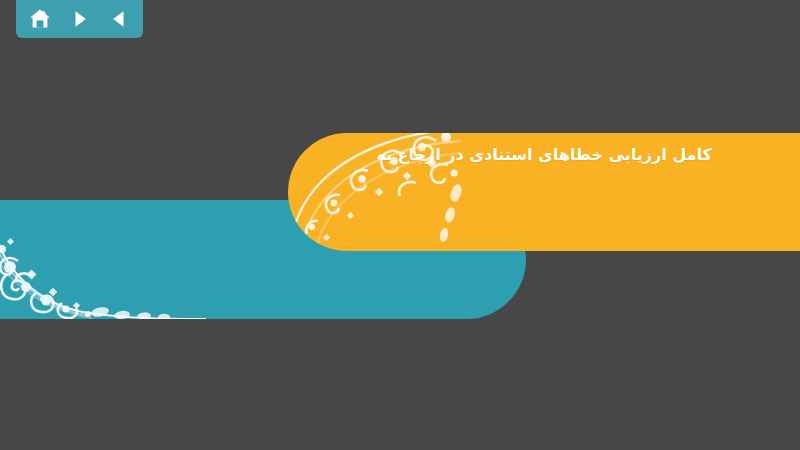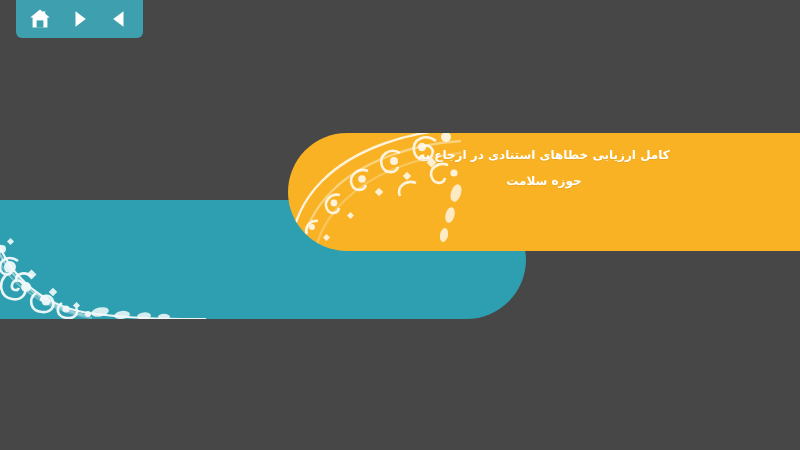--- a/index.html
+++ b/index.html
@@ -86,7 +86,7 @@
   }
   .title-line {
     color: #ffffff;
-    font-size: 12px;
+    font-size: 16px;
     line-height: 26px;
     font-weight: 700;
     letter-spacing: 0px;

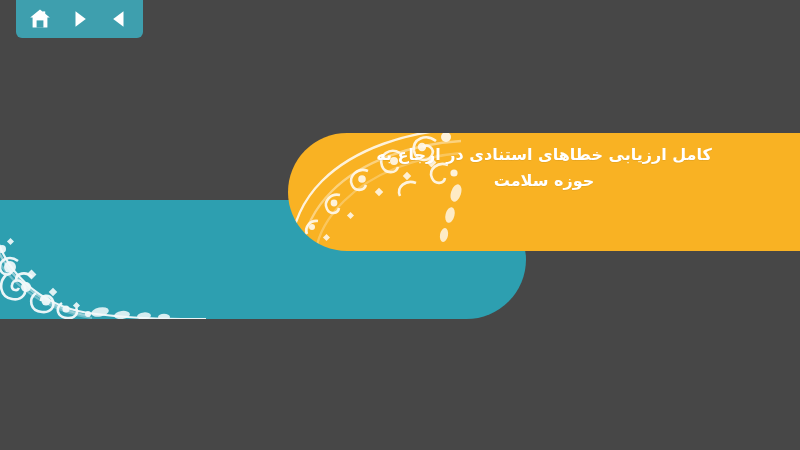--- a/index.html
+++ b/index.html
@@ -202,7 +202,6 @@
 
   <div id="title-text">
     <div class="title-line">کامل ارزیابی خطاهای استنادی در ارجاع به</div>
-    <div class="title-line">حوزه سلامت</div>
   </div>
 
   <div id="navbar">

